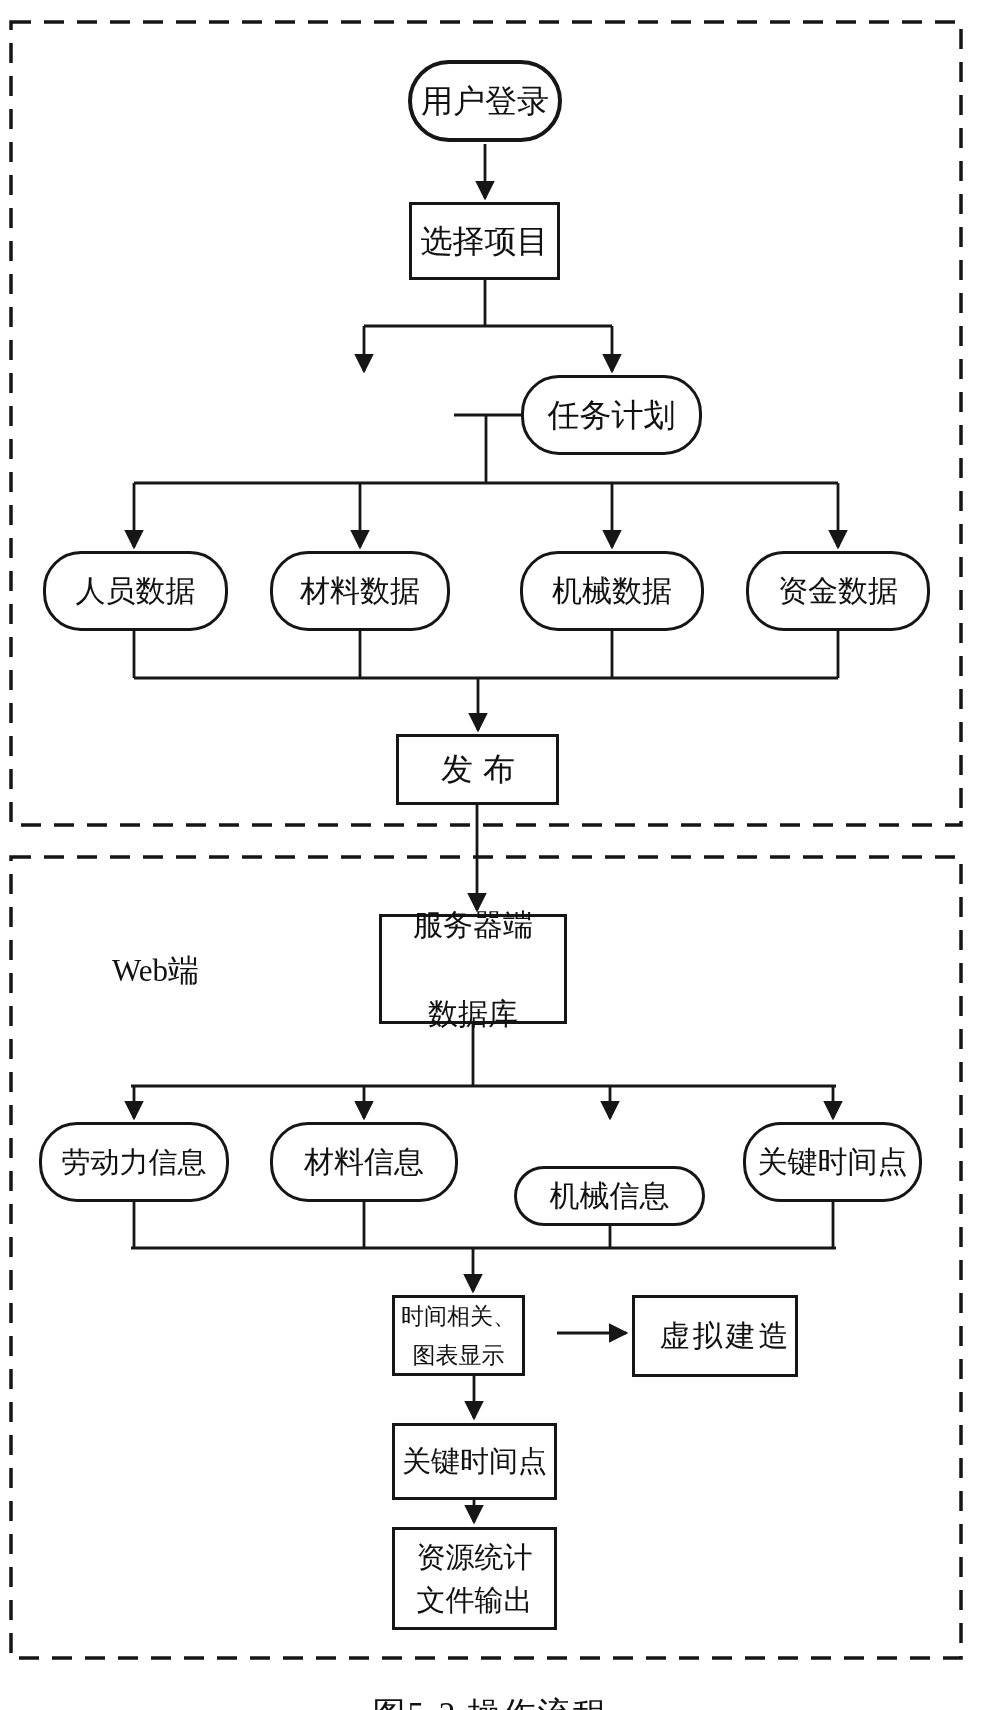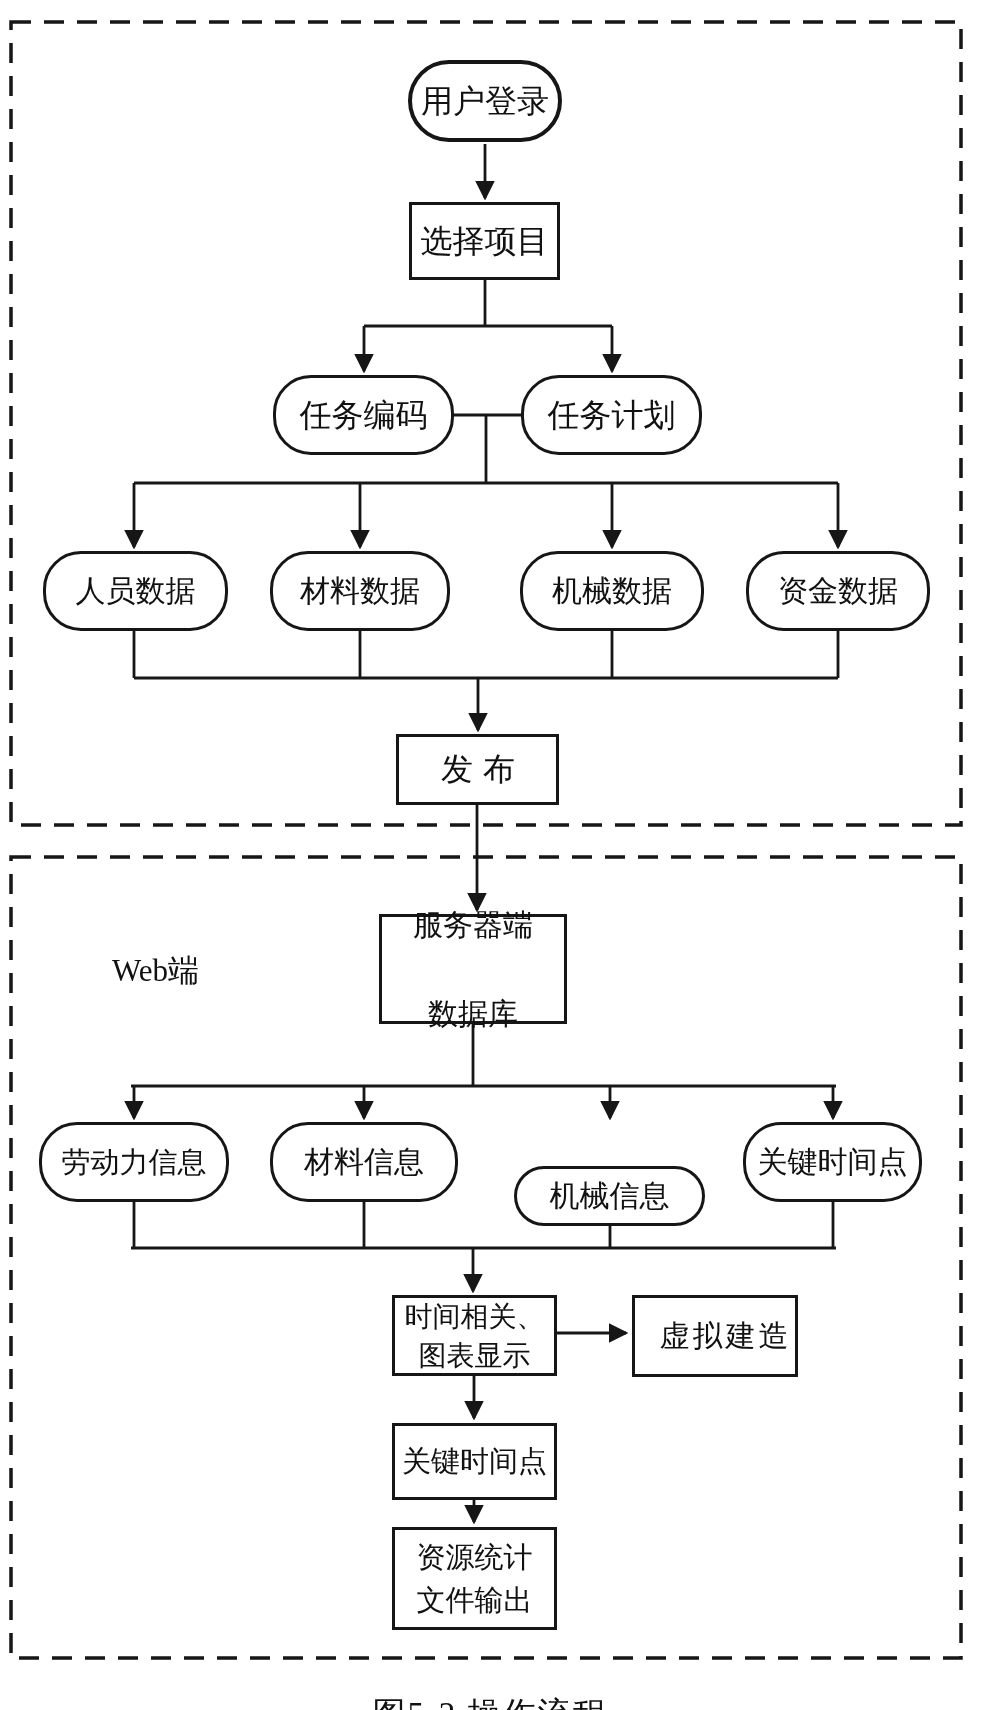--- a/index.html
+++ b/index.html
@@ -103,7 +103,6 @@
 
   <div class="node pill big" style="left:408px; top:60px; width:154px; height:82px;">用户登录</div>
 
-  <div class="node stadium big" style="left:273px; top:375px; width:181px; height:80px;">任务编码</div>
   <div class="node stadium big" style="left:521px; top:375px; width:181px; height:80px;">任务计划</div>
 
   <div class="node stadium" style="left:43px; top:551px; width:185px; height:80px;">人员数据</div>

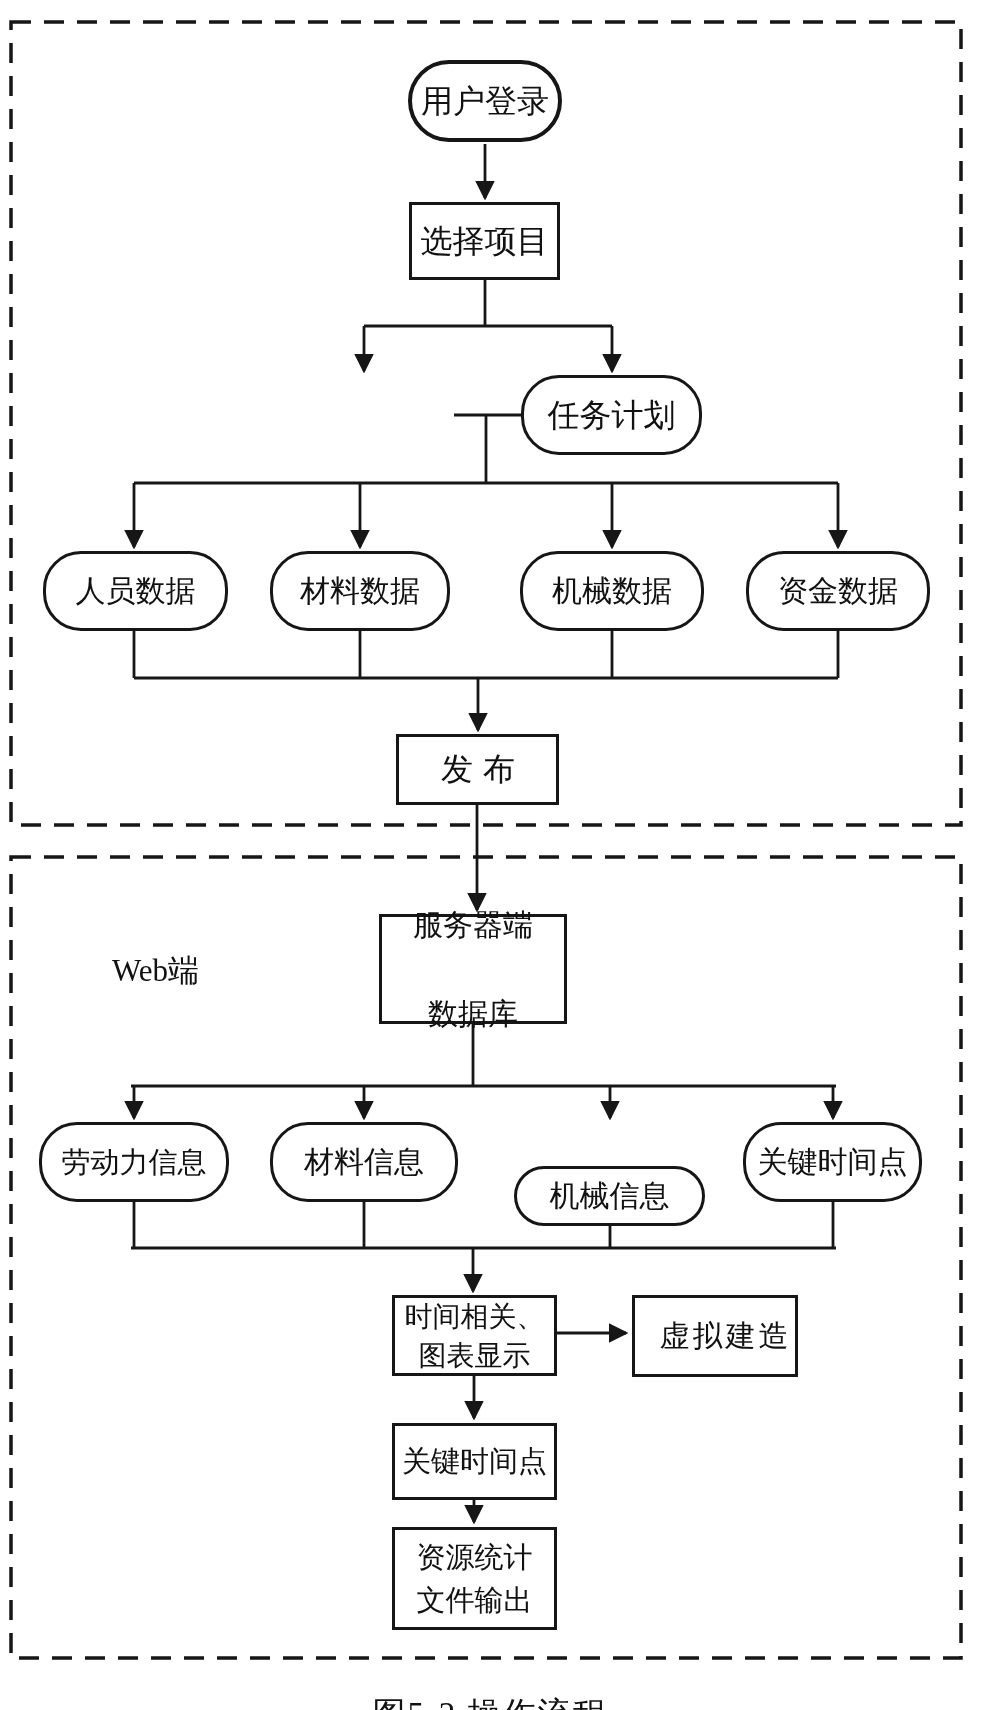--- a/index.html
+++ b/index.html
@@ -122,7 +122,7 @@
   <div class="node stadium" style="left:514px; top:1122px; width:191px; height:60px;margin-top:44px;">机械信息</div>
   <div class="node stadium" style="left:743px; top:1122px; width:179px; height:80px;">关键时间点</div>
 
-  <div class="node ml38" style="left:392px; top:1295px; width:165px; height:81px; font-size:28px;">
+  <div class="node ml38" style="left:392px; top:1295px; width:133px; height:81px; font-size:23px;">
     <span>时间相关、</span>
     <span>图表显示</span>
   </div>

